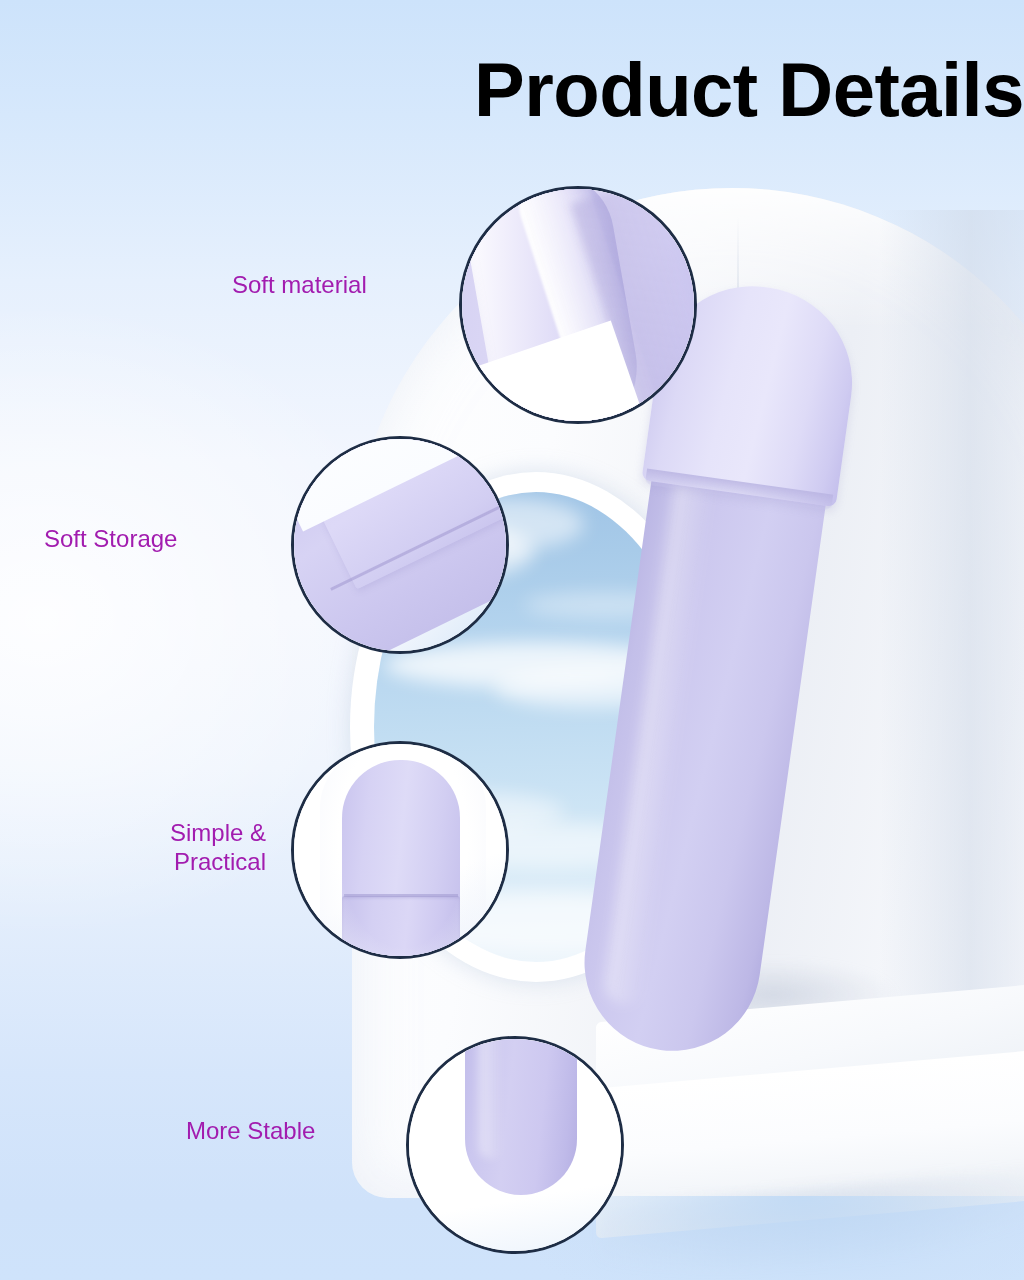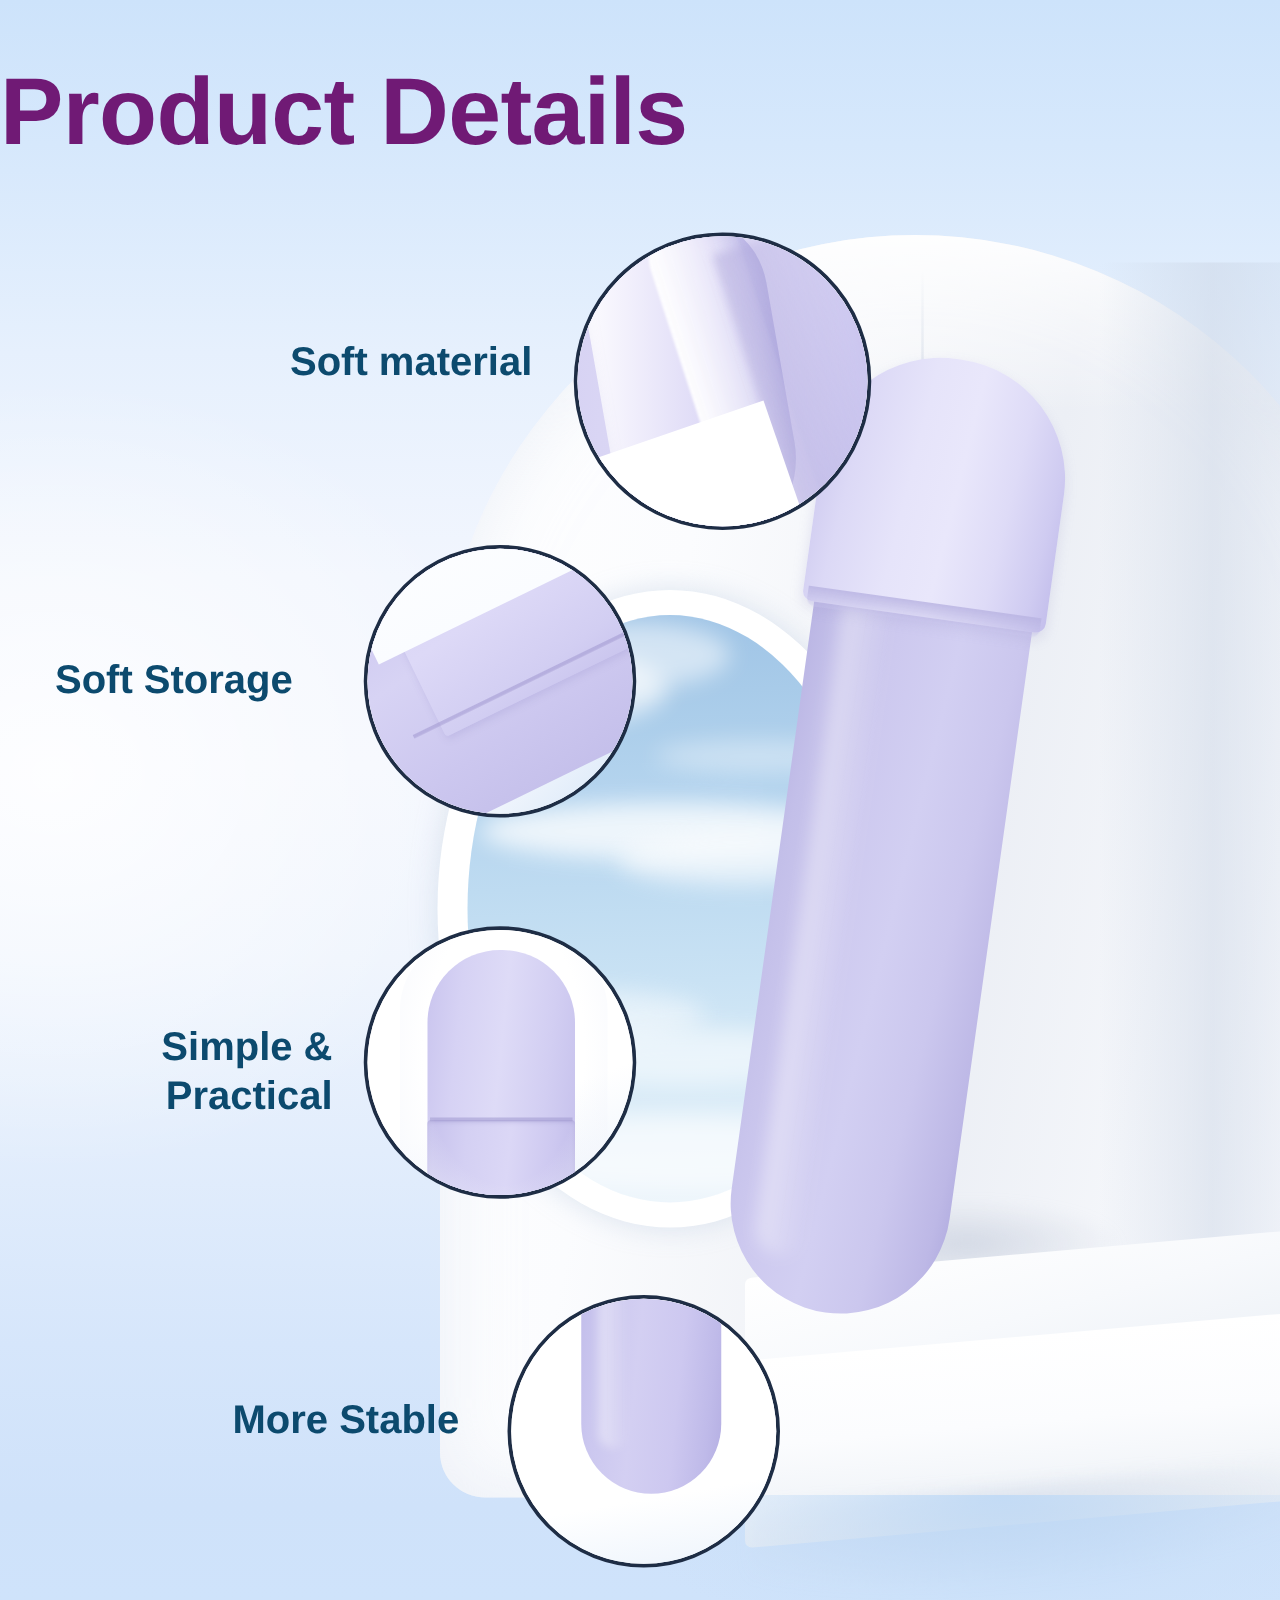--- a/index.html
+++ b/index.html
@@ -41,11 +41,11 @@
   .title {
     position:absolute;
     left:0; right:0; top:48px;
-    text-align:left;
+    text-align:right;
     font-size:76px;
     font-weight:700;
     letter-spacing:-0.5px;
-    color:#701a75;
+    color:#000000;
     line-height:1.1;
   }
 

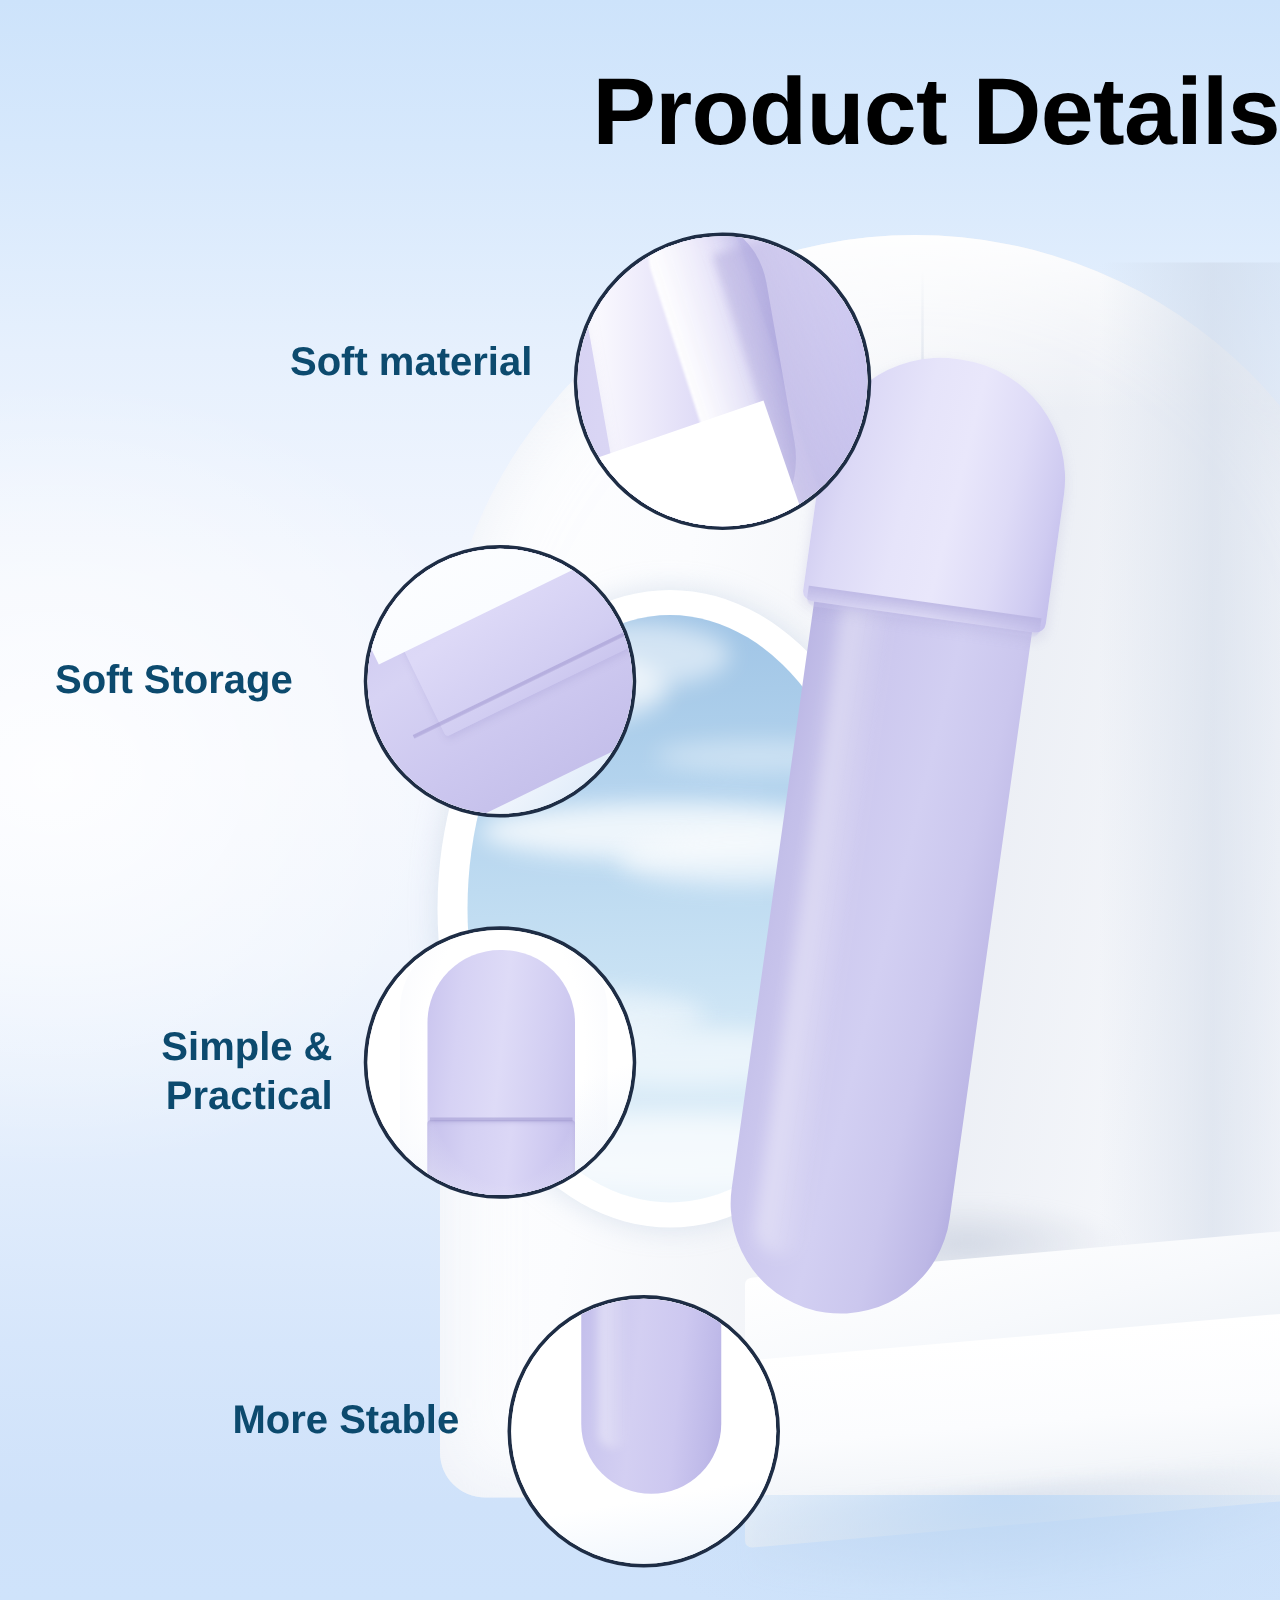--- a/index.html
+++ b/index.html
@@ -347,9 +347,9 @@
   
   .label {
     position:absolute;
-    color:#0c4a6e;
-    font-size:32px;
-    font-weight:700;
+    color:#a21caf;
+    font-size:24px;
+    font-weight:400;
     line-height:1.22;
     white-space:pre-line;
   }

